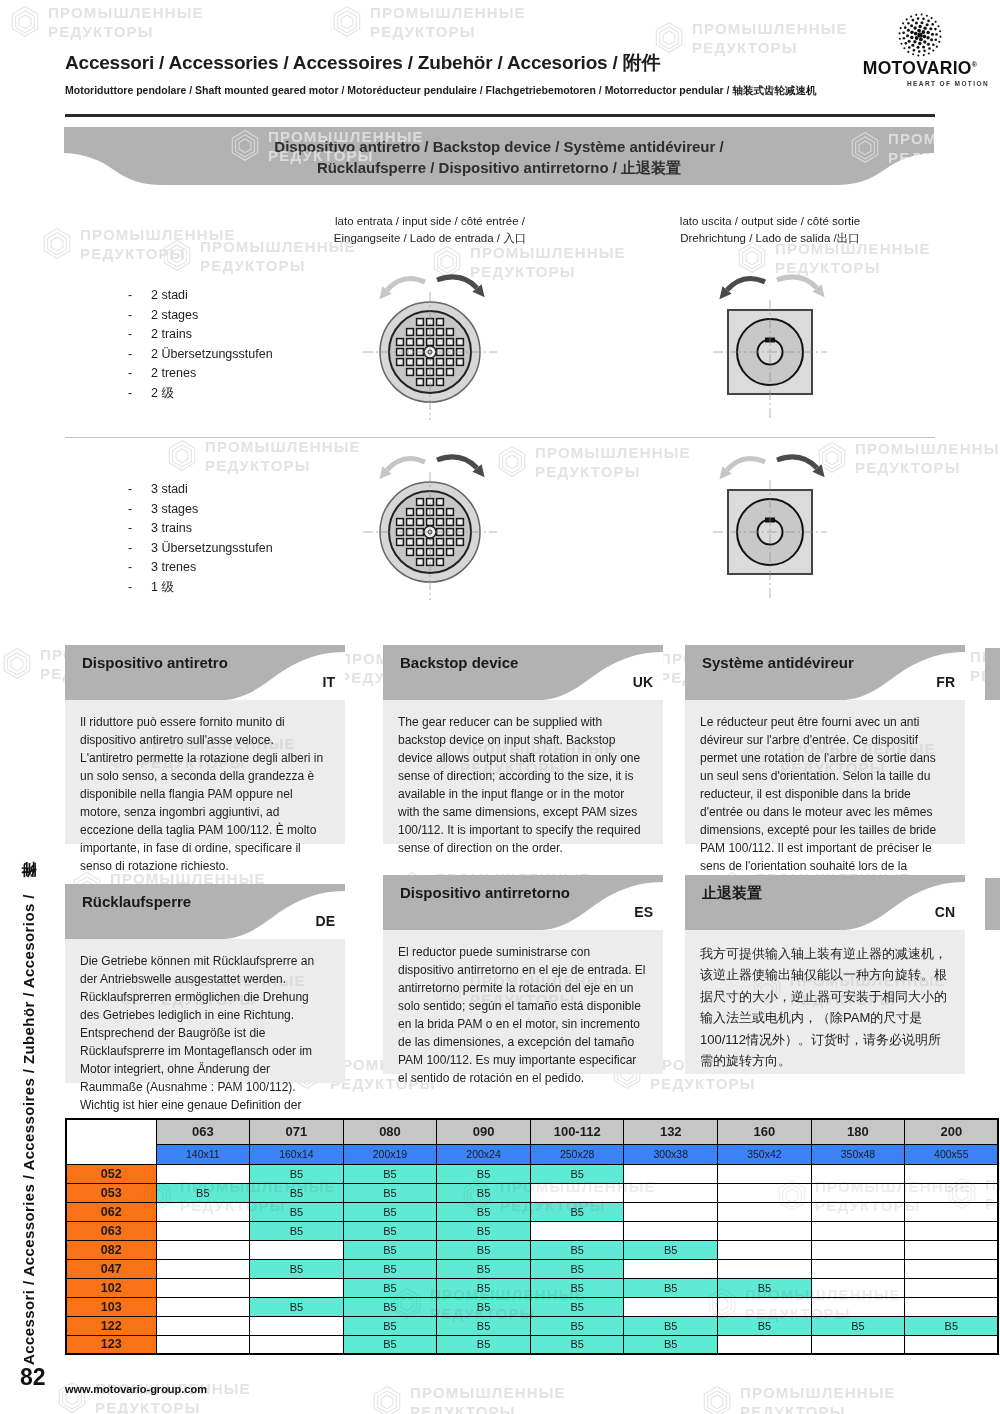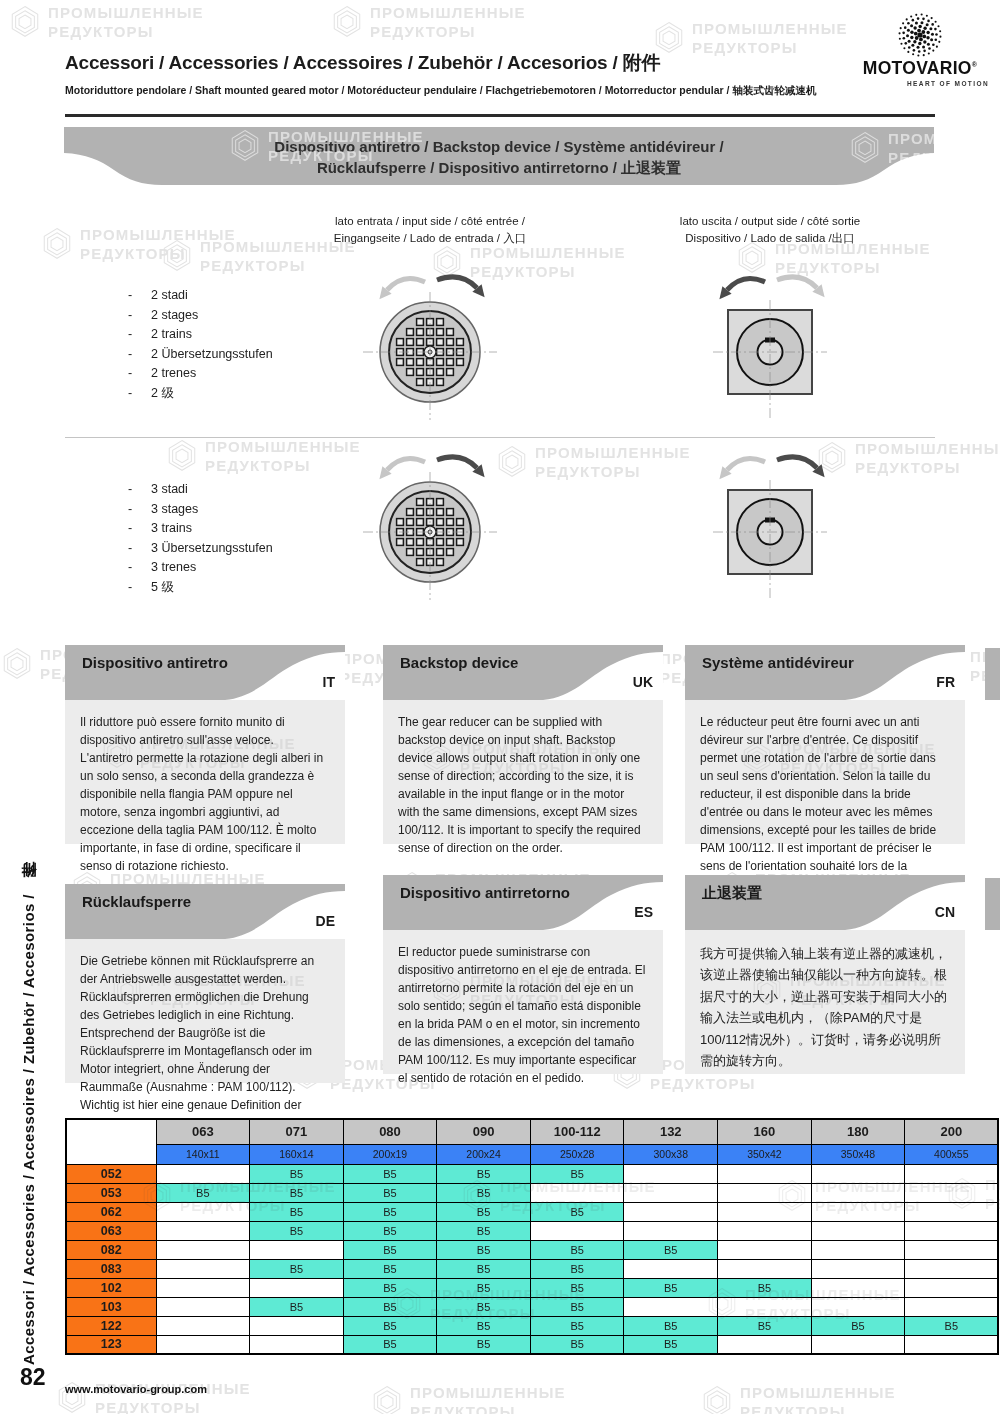--- a/index.html
+++ b/index.html
@@ -647,7 +647,7 @@
   </div>
   <div class="stage-label" style="left:610px;top:213px;">
     <div>lato uscita / output side / côté sortie</div>
-    <div>Dispositivo / Lado de salida /出口</div>
+    <div>Drehrichtung / Lado de salida /出口</div>
   </div>
   <div class="stage-list" style="top:286px;">
       <div class="stage-item">

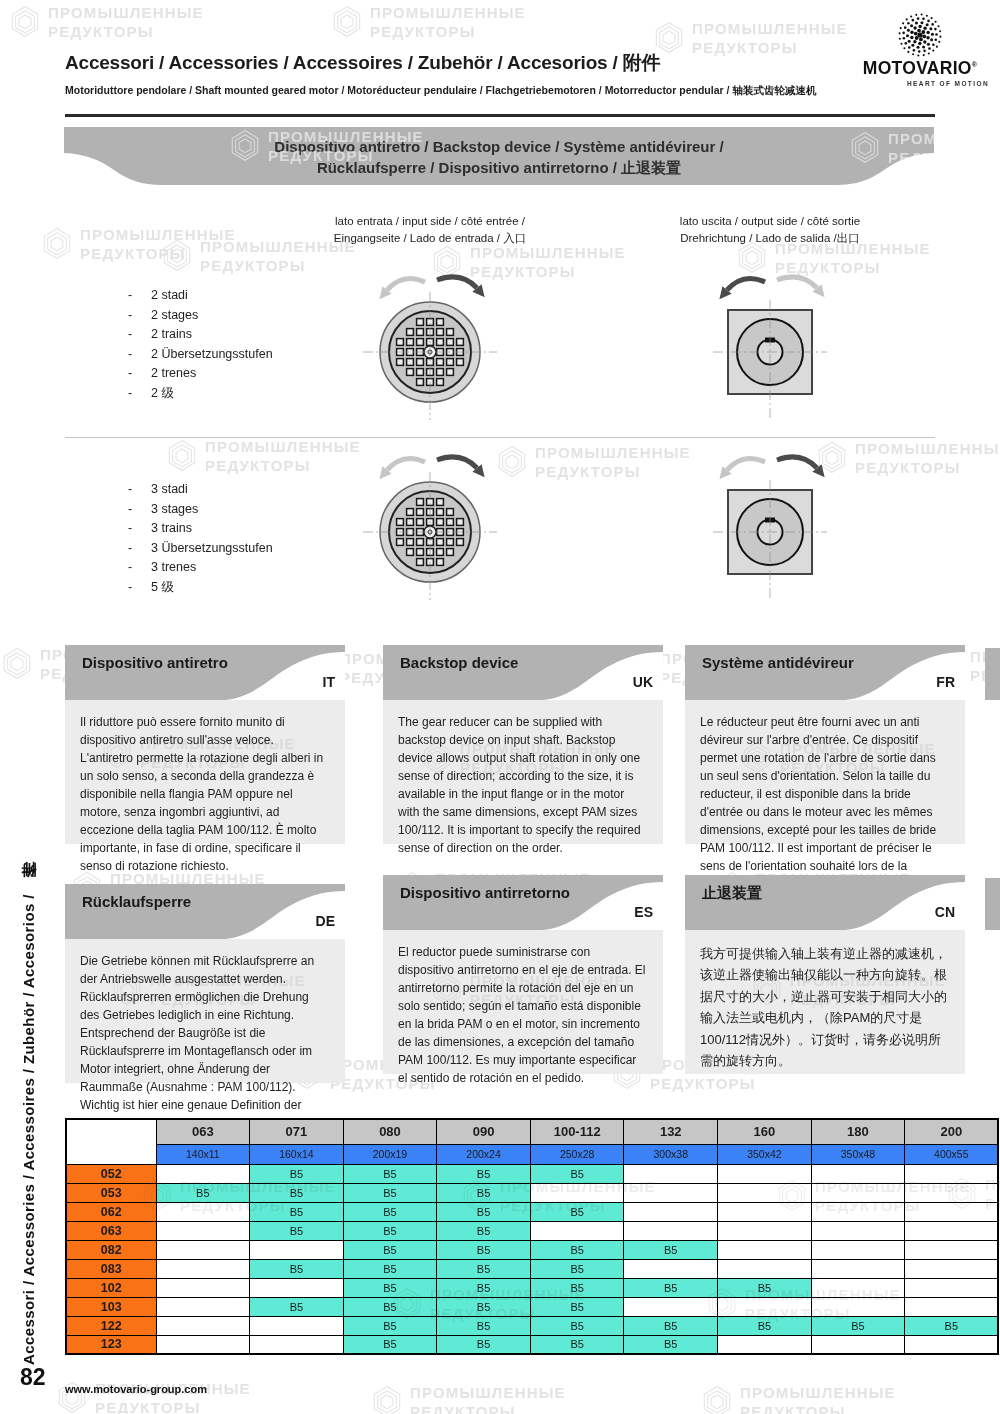--- a/index.html
+++ b/index.html
@@ -761,7 +761,7 @@
      </div>
       <div class="stage-item">
        <span class="dash">-</span>
-       <span>5 级</span>
+       <span>1 级</span>
      </div>
     </div>
   <div class="diagram" style="left:345px;top:432px;"><svg width="170" height="175" viewBox="0 0 170 175">

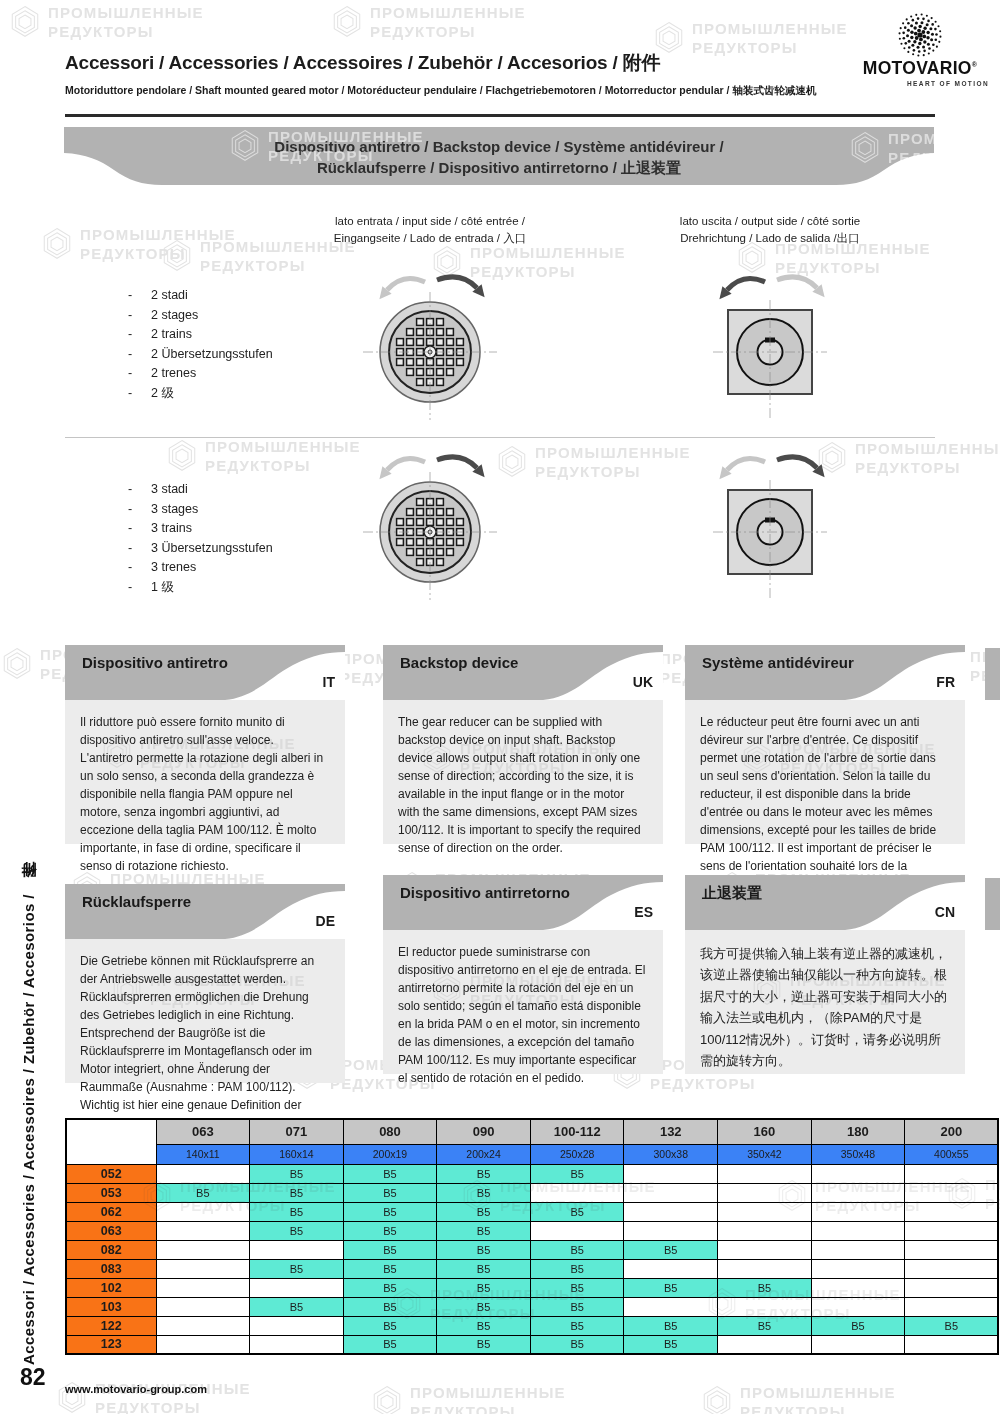--- a/index.html
+++ b/index.html
@@ -988,7 +988,7 @@
             <td class="cell"></td>
           </tr>
           <tr>
-            <td class="rowlab">083</td>
+            <td class="rowlab">047</td>
             <td class="cell"></td>
             <td class="cell filled">B5</td>
             <td class="cell filled">B5</td>

